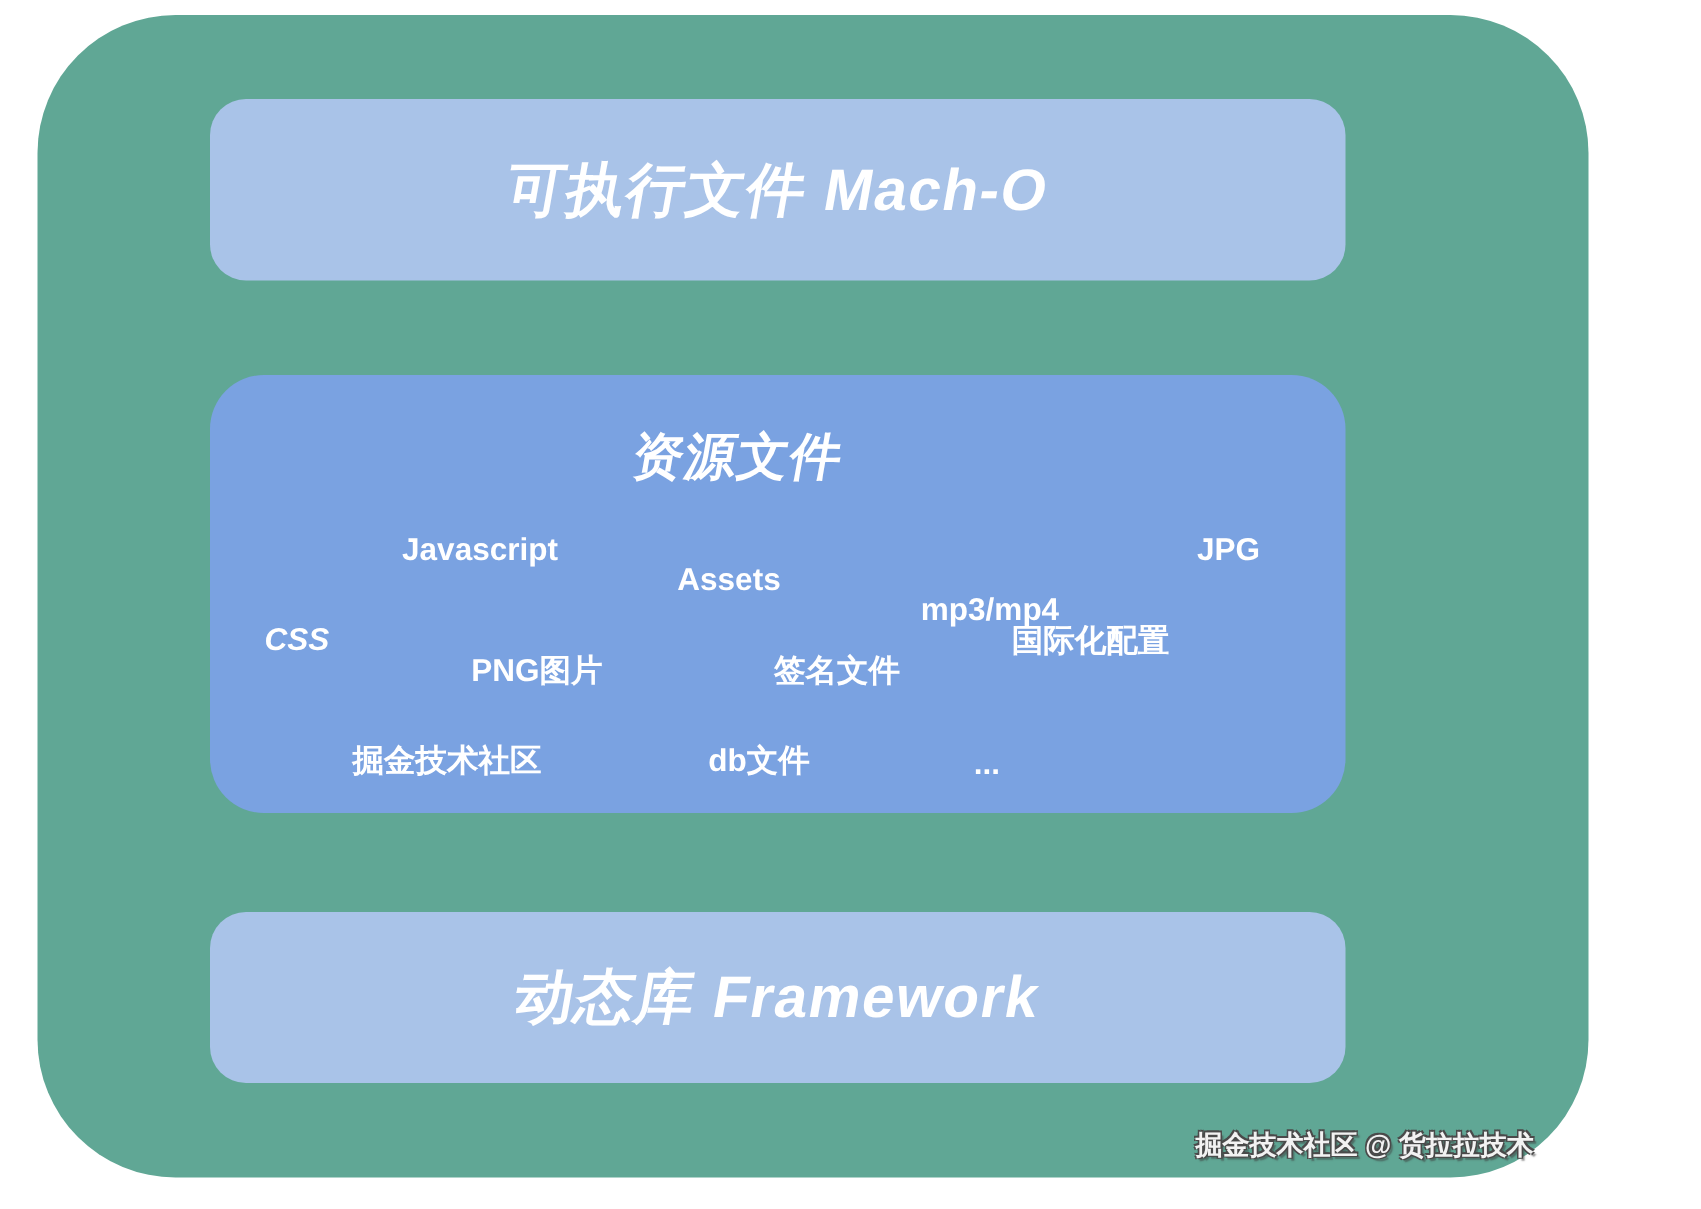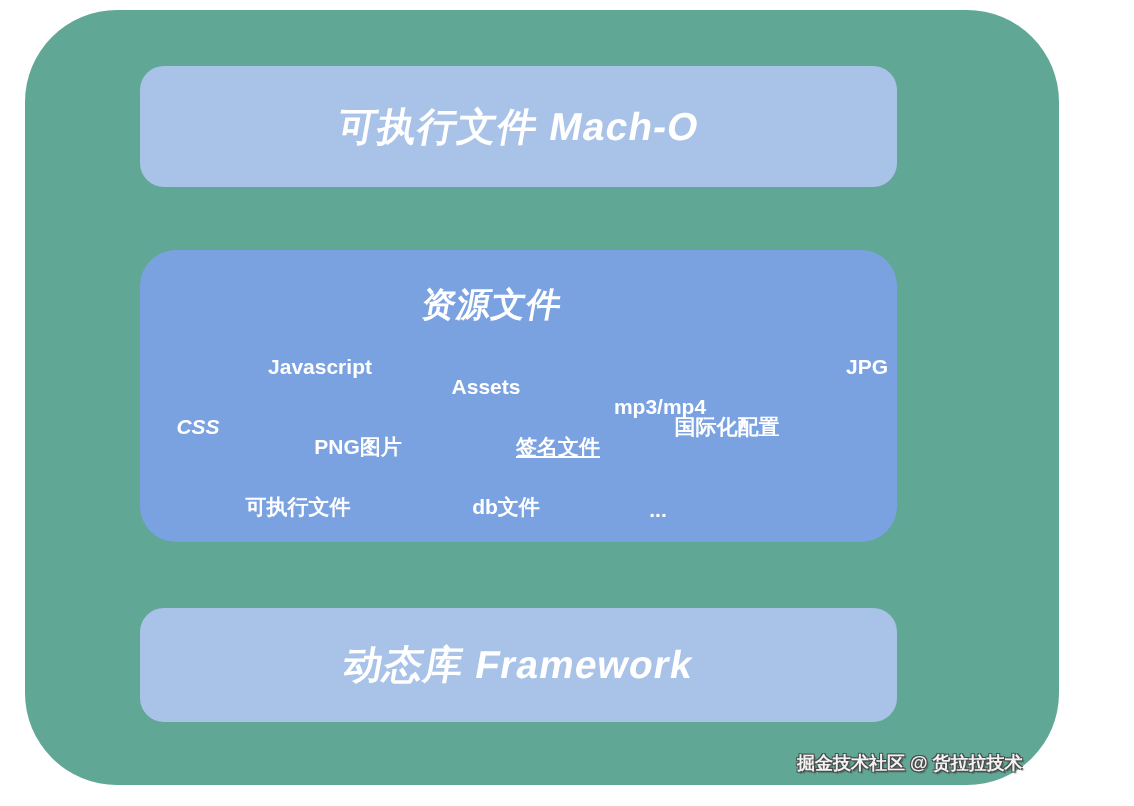--- a/index.html
+++ b/index.html
@@ -111,7 +111,7 @@
       <span class="res-item" style="left:180px; top:117px;">Javascript</span>
       <span class="res-item" style="left:346px; top:137px;">Assets</span>
       <span class="res-item" style="left:520px; top:117px;margin-top:40px;">mp3/mp4</span>
-      <span class="res-item" style="left:679px; top:117px;margin-left:48px;">JPG</span>
+      <span class="res-item" style="left:679px; top:117px;">JPG</span>
       <span class="res-item" style="left:58px; top:177px;font-style:italic;">CSS</span>
       <span class="res-item" style="left:218px; top:197px;">PNG图片</span>
       <span class="res-item" style="left:418px; top:197px;text-decoration:underline;">签名文件</span>

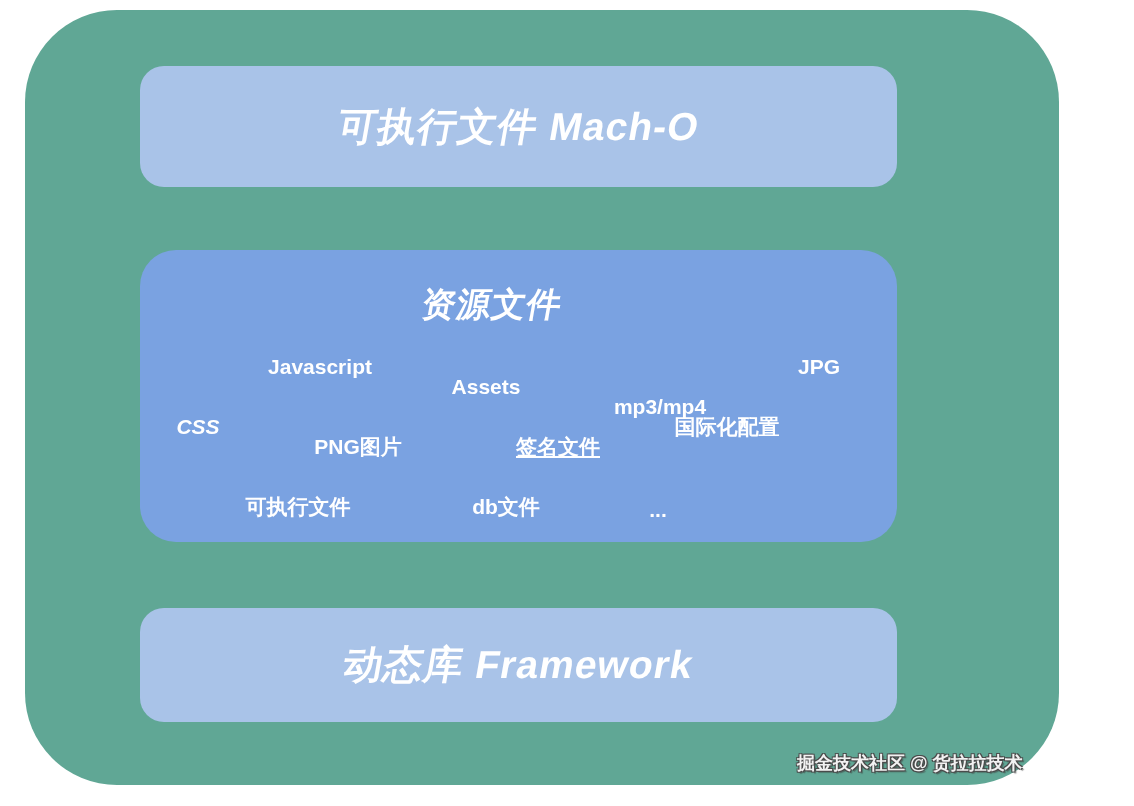--- a/index.html
+++ b/index.html
@@ -114,7 +114,7 @@
       <span class="res-item" style="left:679px; top:117px;">JPG</span>
       <span class="res-item" style="left:58px; top:177px;font-style:italic;">CSS</span>
       <span class="res-item" style="left:218px; top:197px;">PNG图片</span>
-      <span class="res-item" style="left:418px; top:197px;text-decoration:underline;">签名文件</span>
+      <span class="res-item" style="left:418px; top:197px;">签名文件</span>
       <span class="res-item" style="left:587px; top:177px;">国际化配置</span>
       <span class="res-item" style="left:158px; top:257px;">可执行文件</span>
       <span class="res-item" style="left:322px; top:257px;margin-left:44px;">db文件</span>

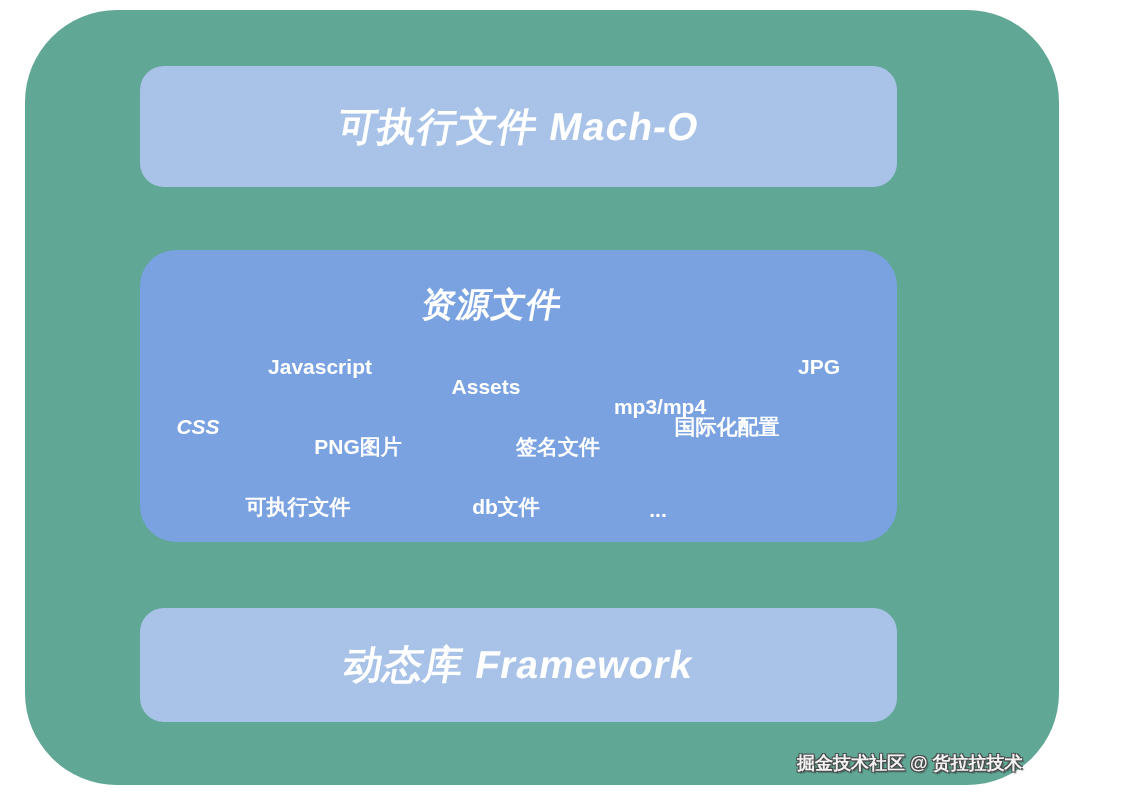--- a/index.html
+++ b/index.html
@@ -116,7 +116,7 @@
       <span class="res-item" style="left:218px; top:197px;">PNG图片</span>
       <span class="res-item" style="left:418px; top:197px;">签名文件</span>
       <span class="res-item" style="left:587px; top:177px;">国际化配置</span>
-      <span class="res-item" style="left:158px; top:257px;">可执行文件</span>
+      <span class="res-item" style="left:158px; top:257px;">掘金技术社区</span>
       <span class="res-item" style="left:322px; top:257px;margin-left:44px;">db文件</span>
       <span class="res-item" style="left:518px; top:260px;">...</span>
     </div>

